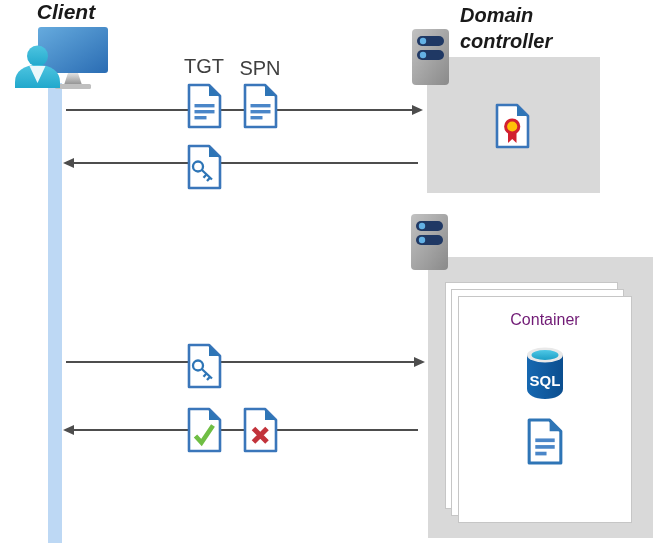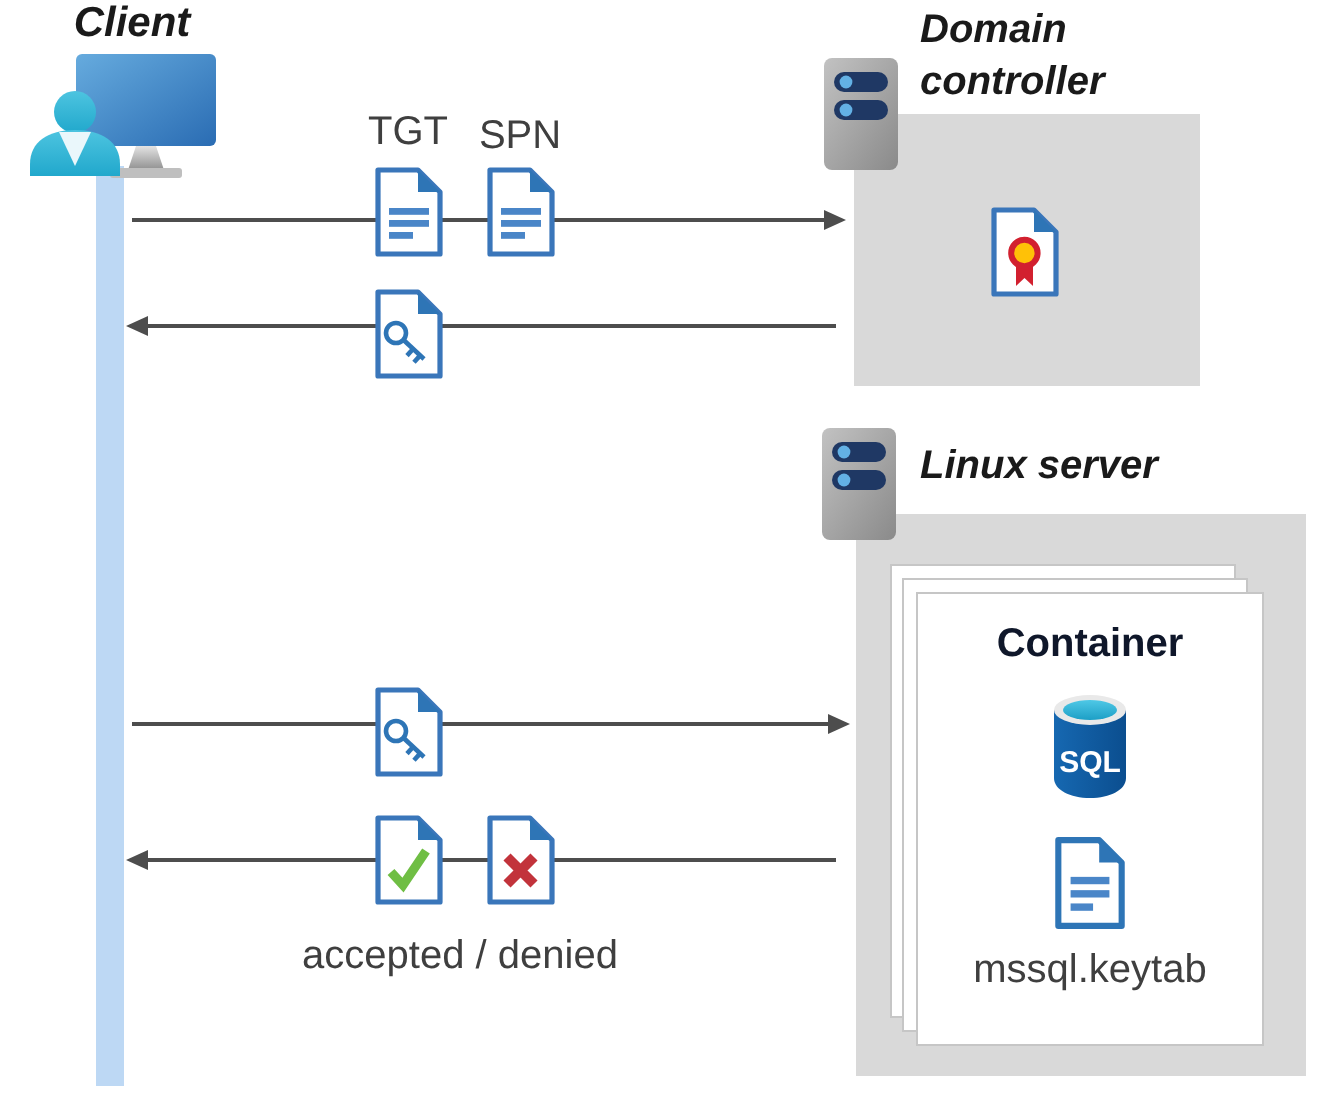--- a/index.html
+++ b/index.html
@@ -82,7 +82,6 @@
 
   <div class="title client-title">Client</div>
   <div class="title dc-title">Domain controller</div>
-  <div class="title linux-title">Linux server</div>
 
   <div class="msg-label tgt-label">TGT</div>
   <div class="msg-label spn-label">SPN</div>

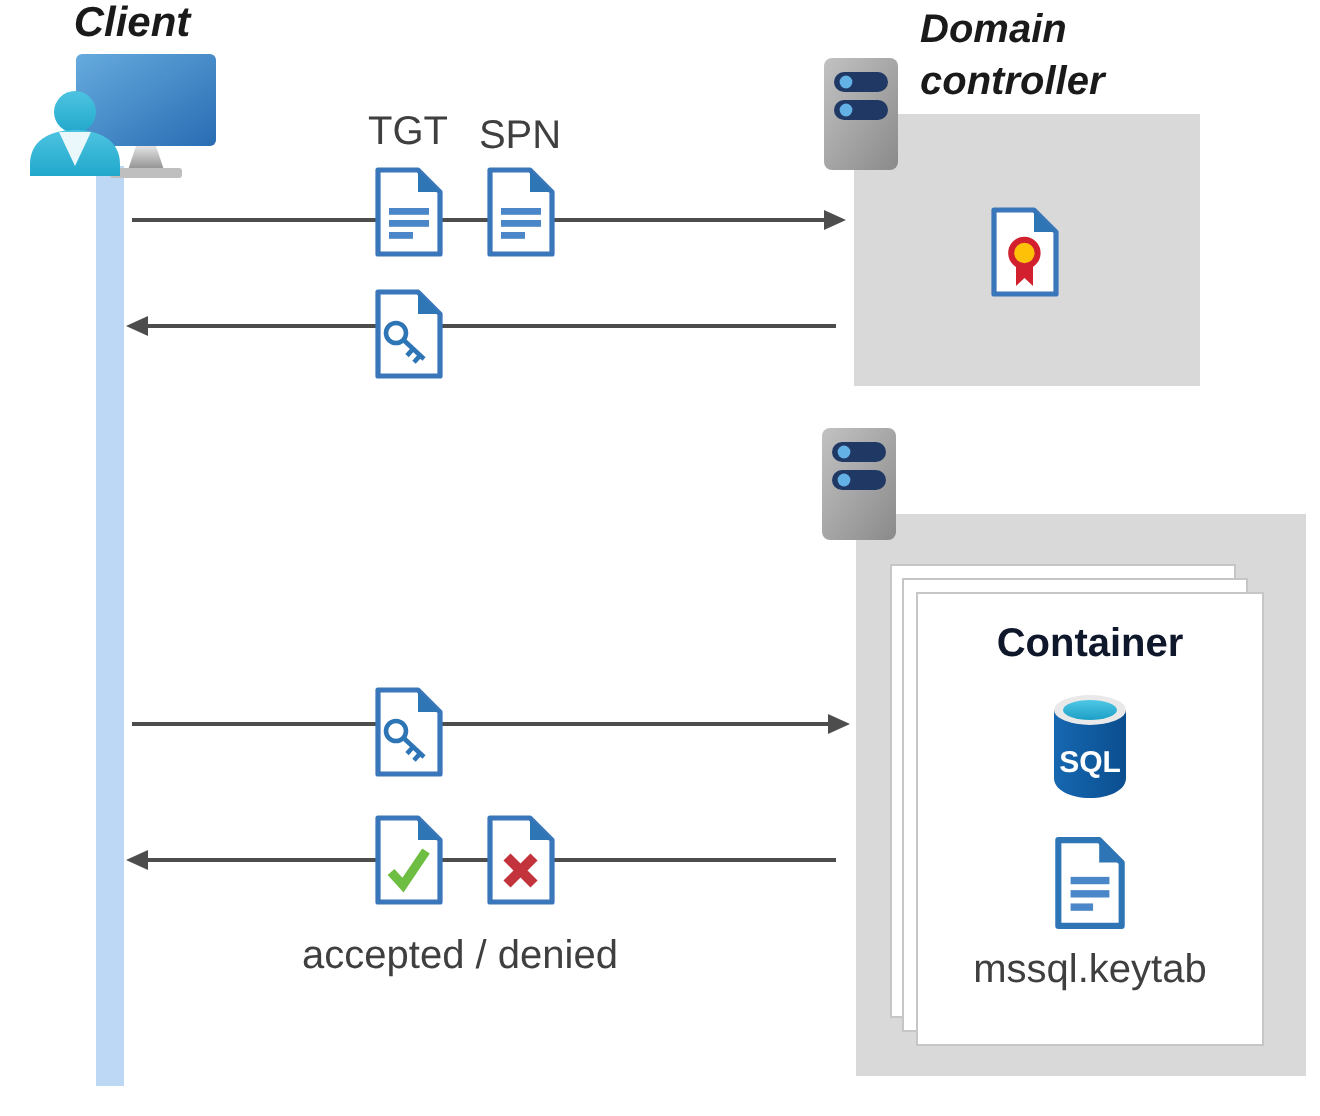--- a/index.html
+++ b/index.html
@@ -49,7 +49,7 @@
   .xdoc{left:242px;top:407px;}
   .certdoc{left:494px;top:103px;}
   
-  .container-title{position:absolute;left:0;top:14px;width:100%;text-align:center;font-weight:bold;font-size:20px;color:#0f172a;}
+  .container-title{position:absolute;left:0;top:14px;width:100%;text-align:center;font-weight:normal;font-size:16px;color:#701a75;}
   .sql-icon{position:absolute;left:50%;margin-left:-21px;top:48px;}
   .keytab-doc{position:absolute;left:50%;margin-left:-19px;top:121px;width:38px;height:47px;}
   .keytab-label{position:absolute;left:0;top:177px;width:100%;text-align:center;font-size:20px;color:#3F3F3F;}

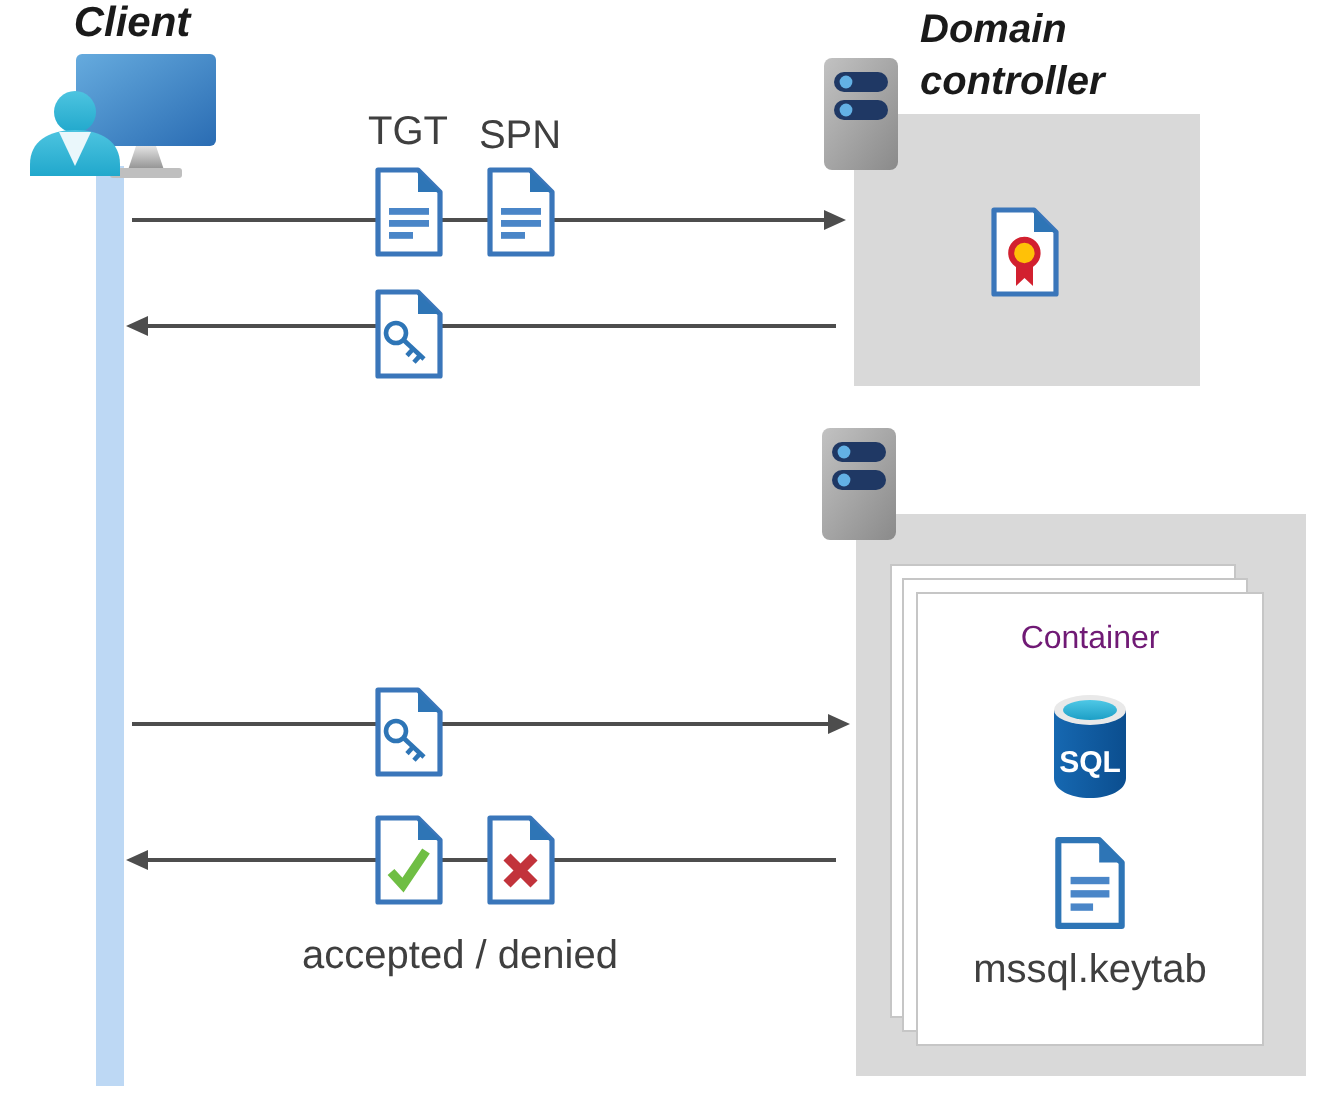--- a/index.html
+++ b/index.html
@@ -85,7 +85,6 @@
 
   <div class="msg-label tgt-label">TGT</div>
   <div class="msg-label spn-label">SPN</div>
-  <div class="msg-label result-label">accepted / denied</div>
 
   <svg class="icon client-icon" width="104" height="70" viewBox="0 0 104 70">
     <defs>

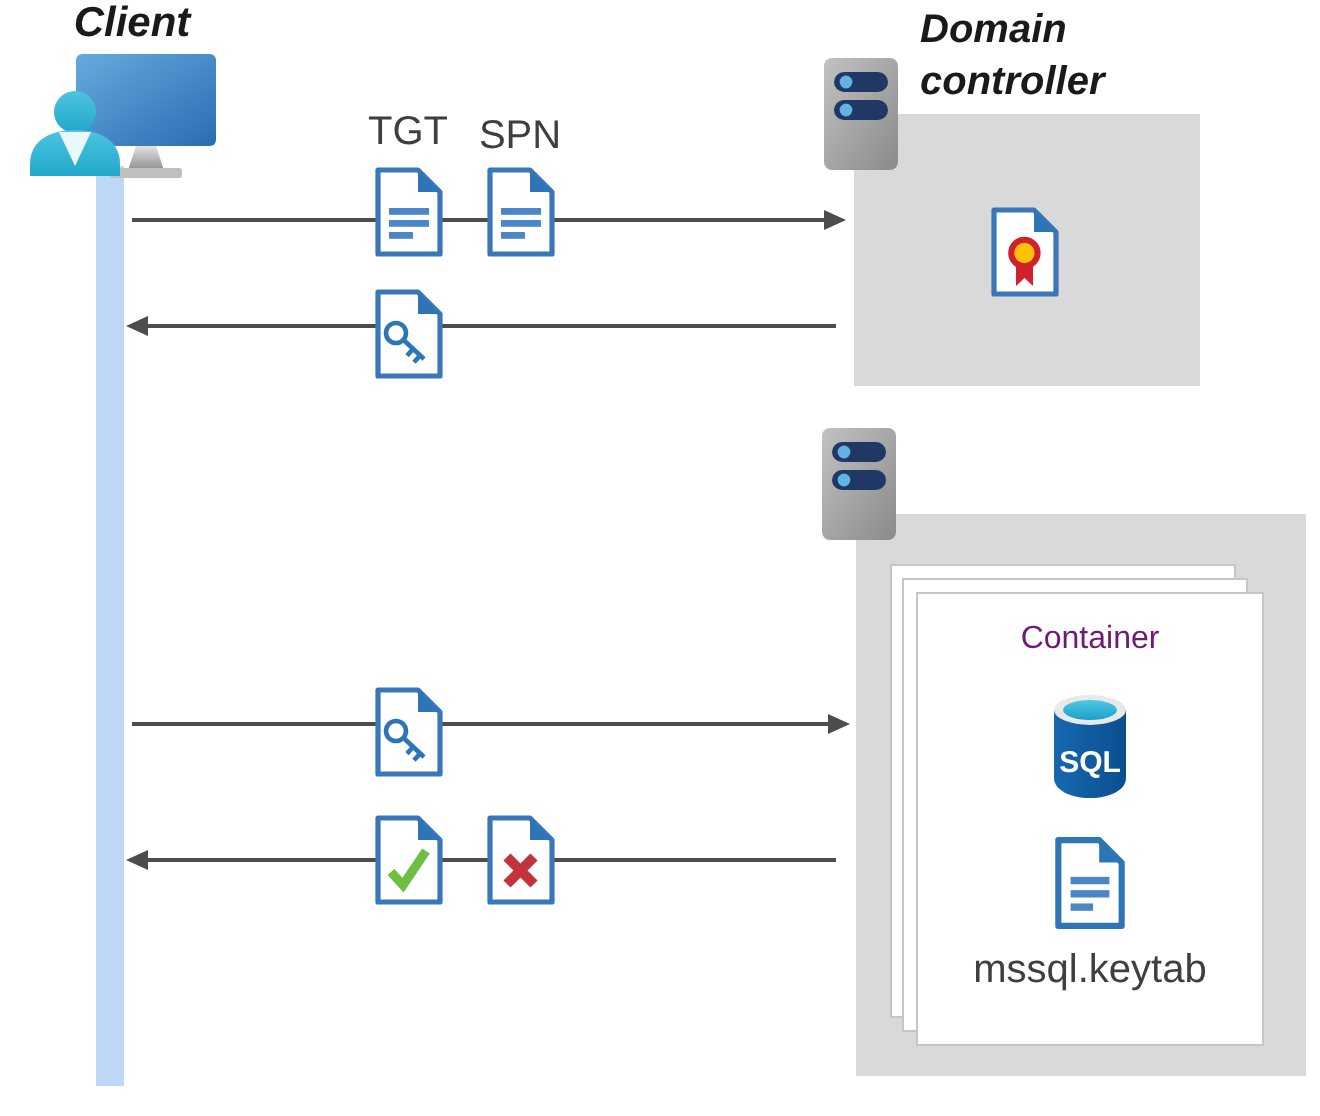--- a/index.html
+++ b/index.html
@@ -228,7 +228,6 @@
       </g>
     </svg>
 
-    <div class="keytab-label">mssql.keytab</div>
   </div>
 
 </div>

